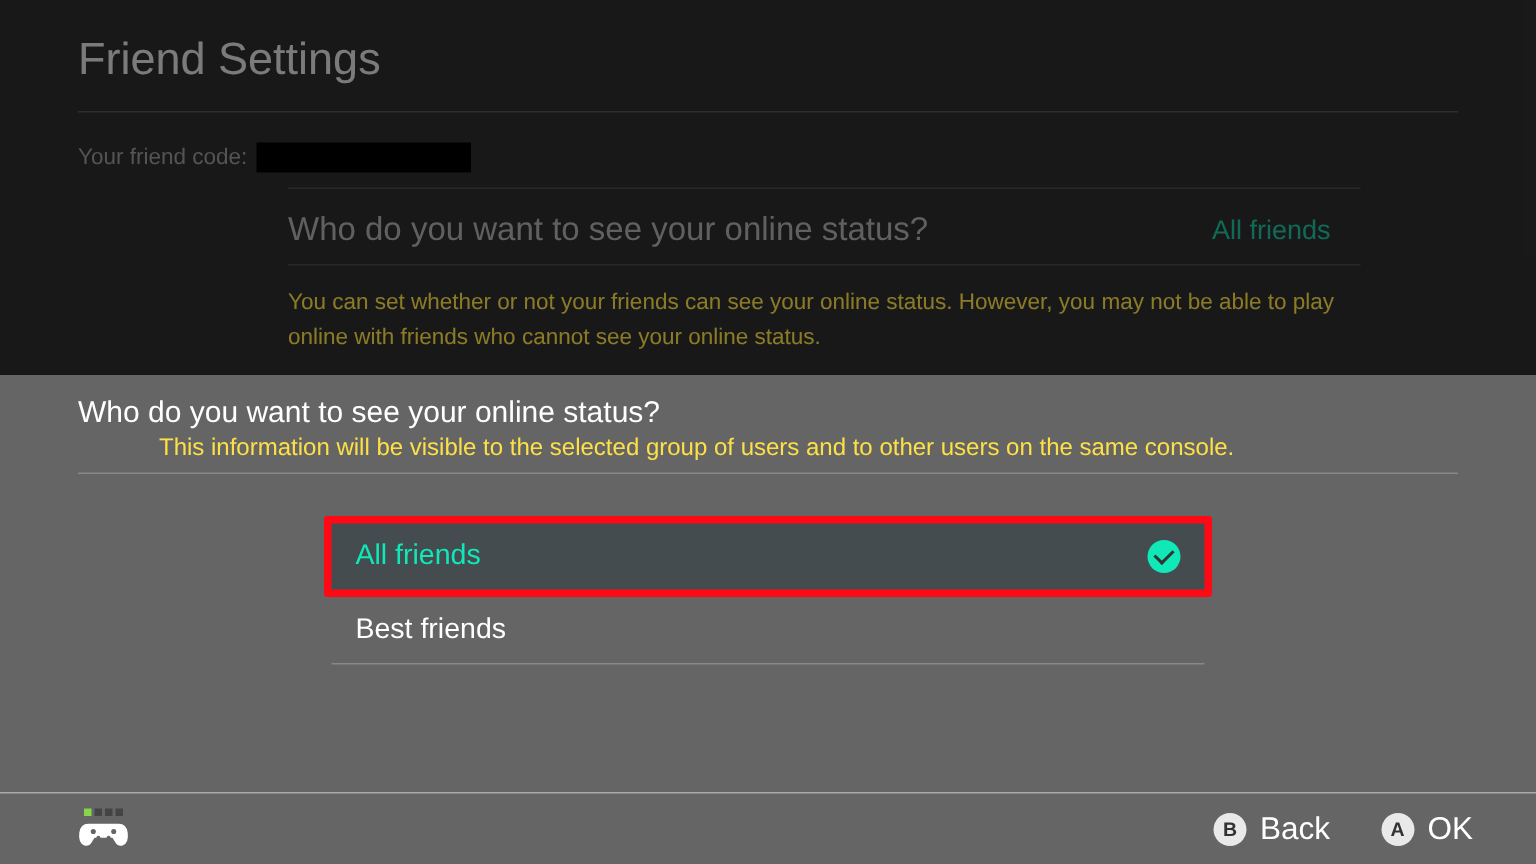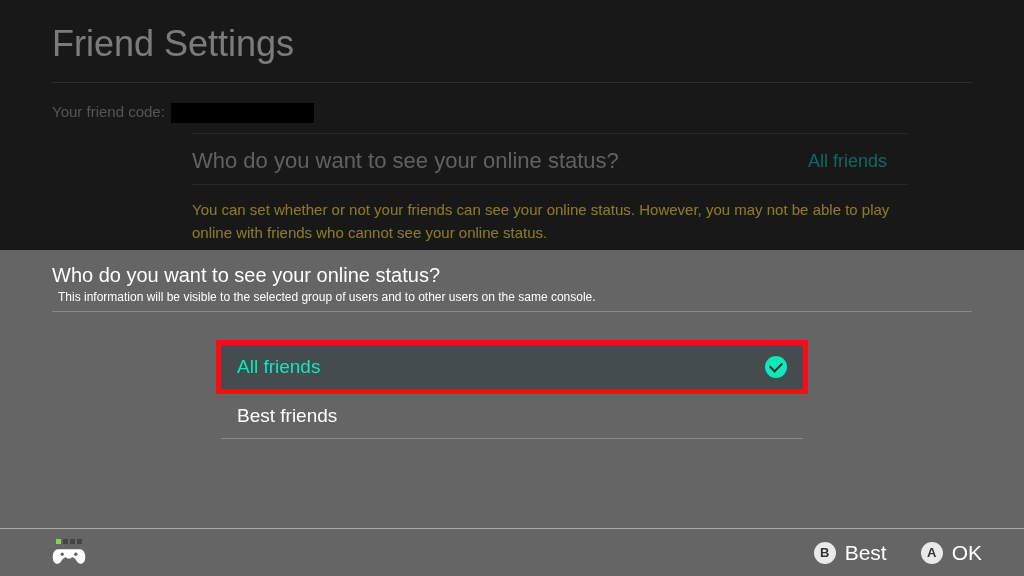--- a/index.html
+++ b/index.html
@@ -29,7 +29,7 @@
     }
     .page-title {
       color: #e0e0e0;
-      font-size: 36px;
+      font-size: 30px;
       font-weight: 300;
       padding: 23px 0 17px 0;
     }

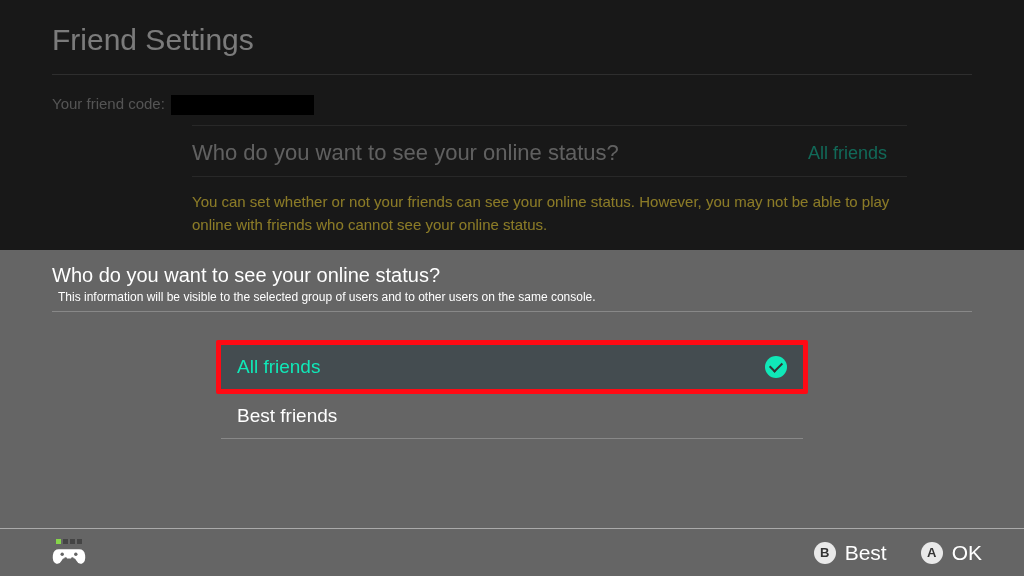--- a/index.html
+++ b/index.html
@@ -113,10 +113,11 @@
       font-weight: 300;
     }
     .dialog-subtitle {
-      color: #ffffff;
-      font-size: 12px;
+      color: #fde047;
+      font-size: 16px;
       margin-top: 3px;
       padding-left: 6px;
+      margin-left: 48px;
     }
     .dialog-divider {
       border: none;

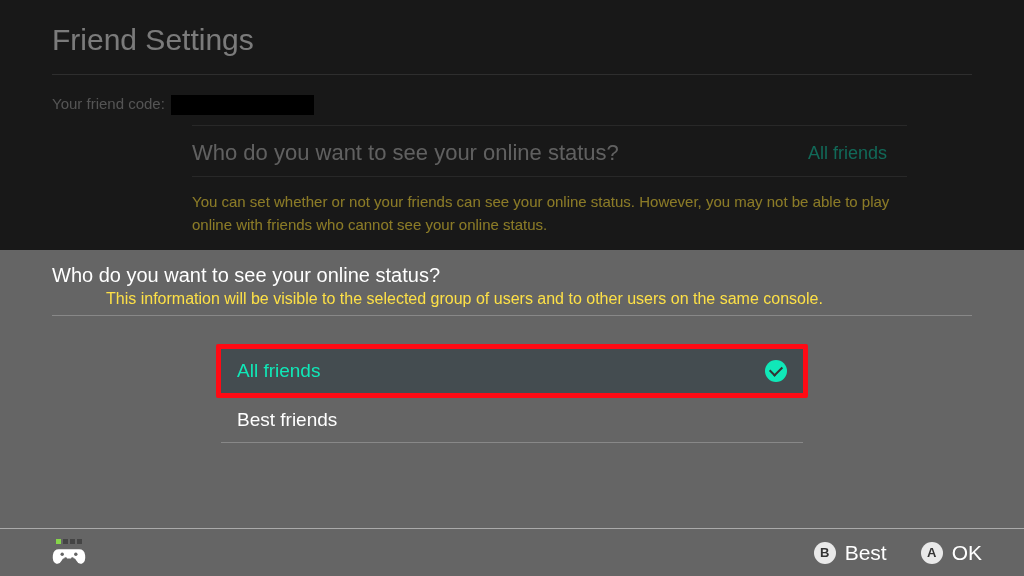--- a/index.html
+++ b/index.html
@@ -293,7 +293,7 @@
   <div class="actions">
     <div class="action">
       <span class="btn-circle">B</span>
-      <span>Best</span>
+      <span>Back</span>
     </div>
     <div class="action">
       <span class="btn-circle">A</span>

